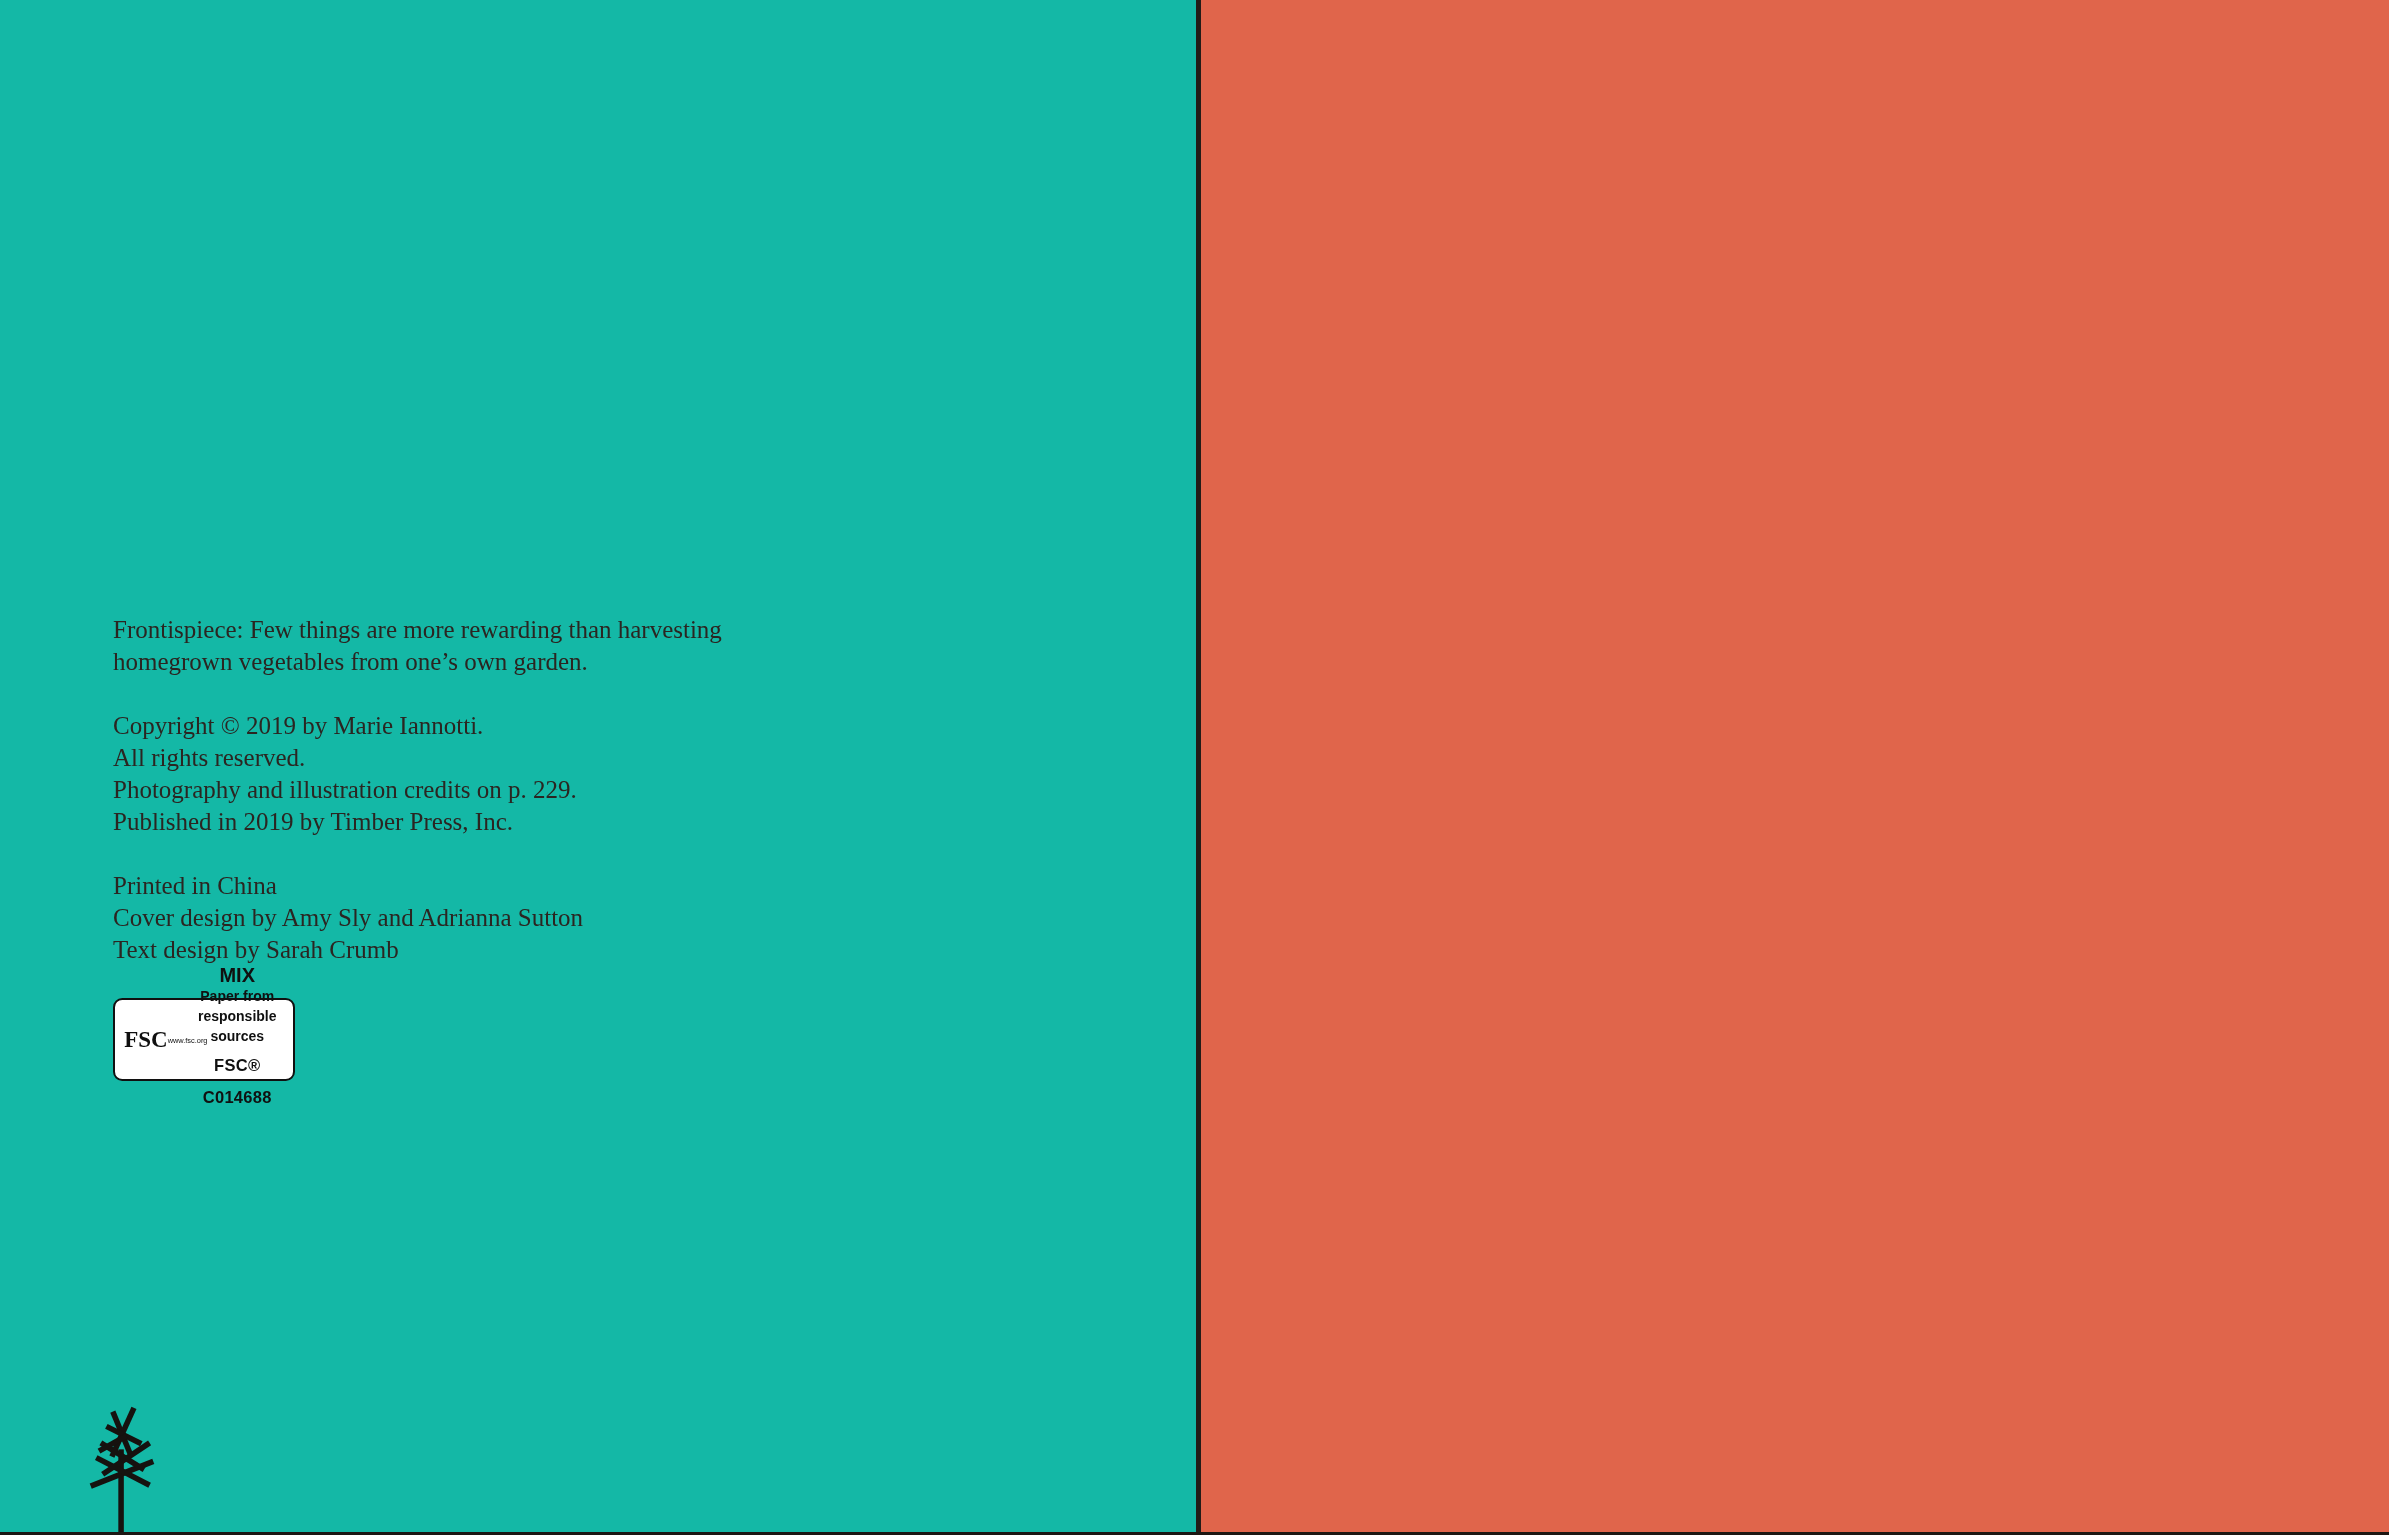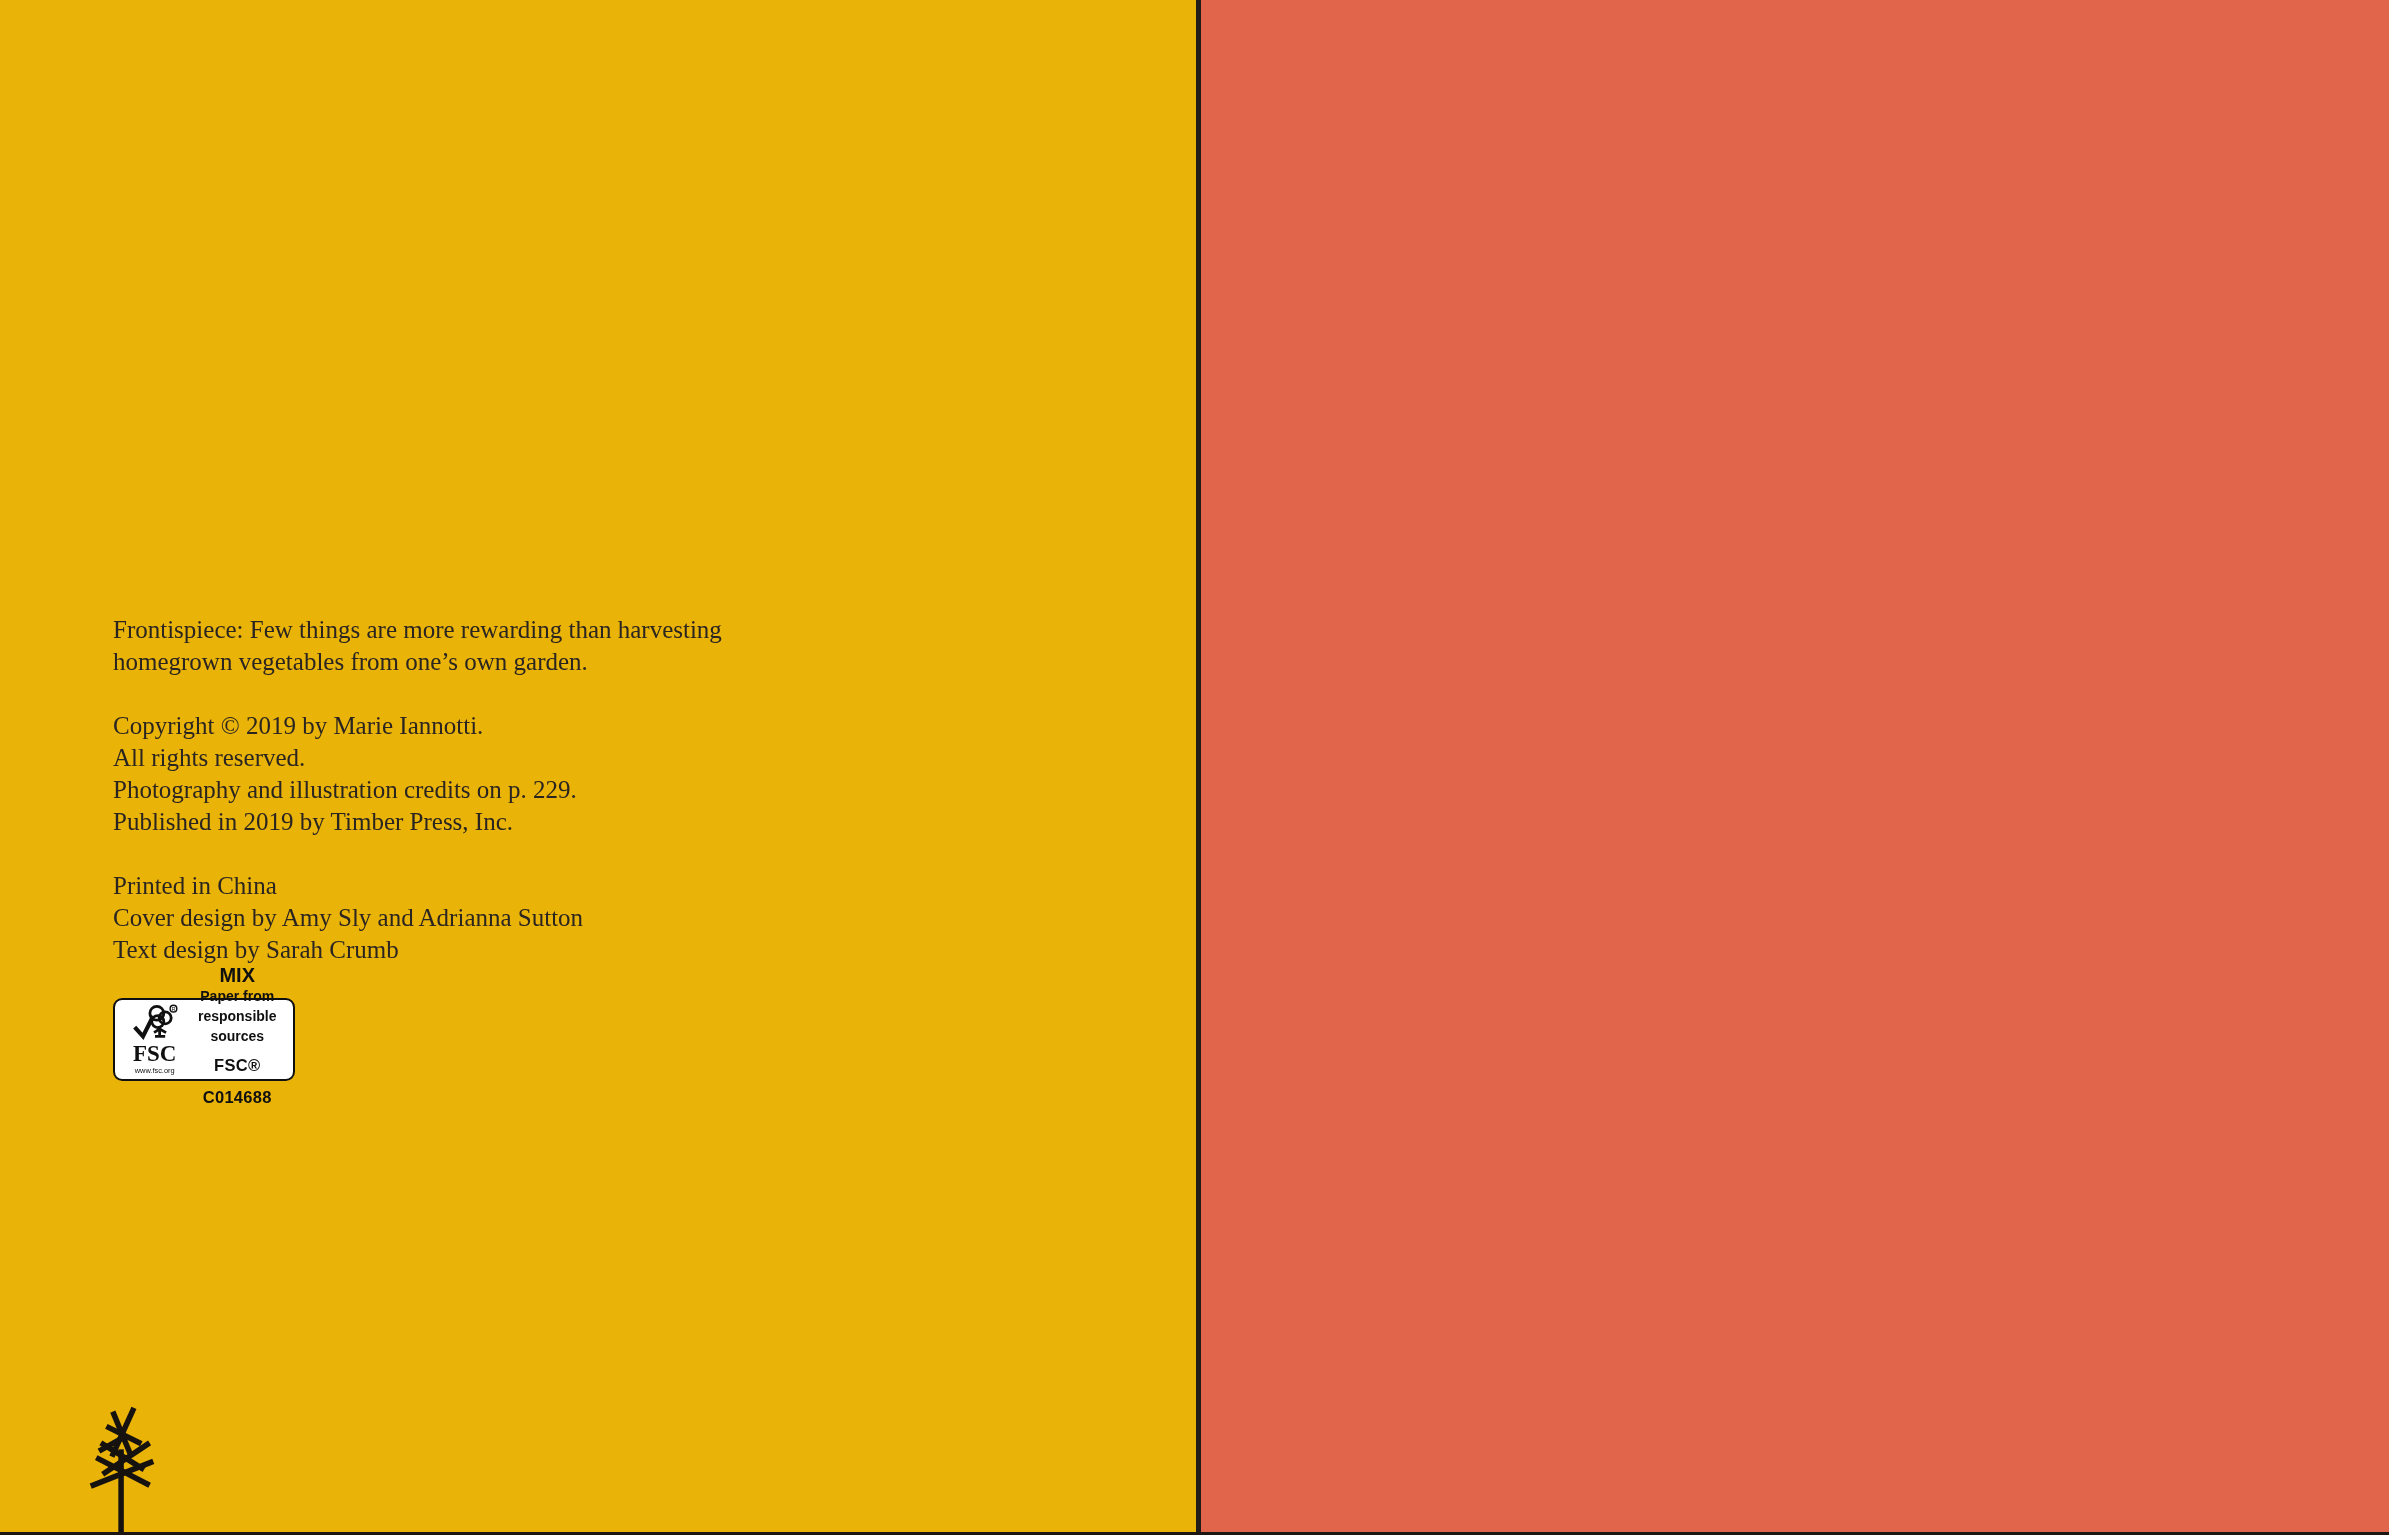--- a/index.html
+++ b/index.html
@@ -8,7 +8,7 @@
   .spread { position:relative; width:2389px; height:1536px; font-family:"Liberation Sans",sans-serif; }
 
   
-  .page-left { position:absolute; left:0; top:0; width:1196px; height:1536px; background:#eab308; }
+  .page-left { position:absolute; left:0; top:0; width:1196px; height:1536px; background:#14b8a6; }
   .spine { position:absolute; left:1196px; top:0; width:4.6px; height:1536px; background:#221c18; z-index:30; }
   .page-right { position:absolute; left:1200px; top:0; width:1189px; height:1536px; background:#e0654b; }
   .bottom-edge { position:absolute; left:0; bottom:0; width:2389px; height:3.7px; background:#1c1713; z-index:40; }

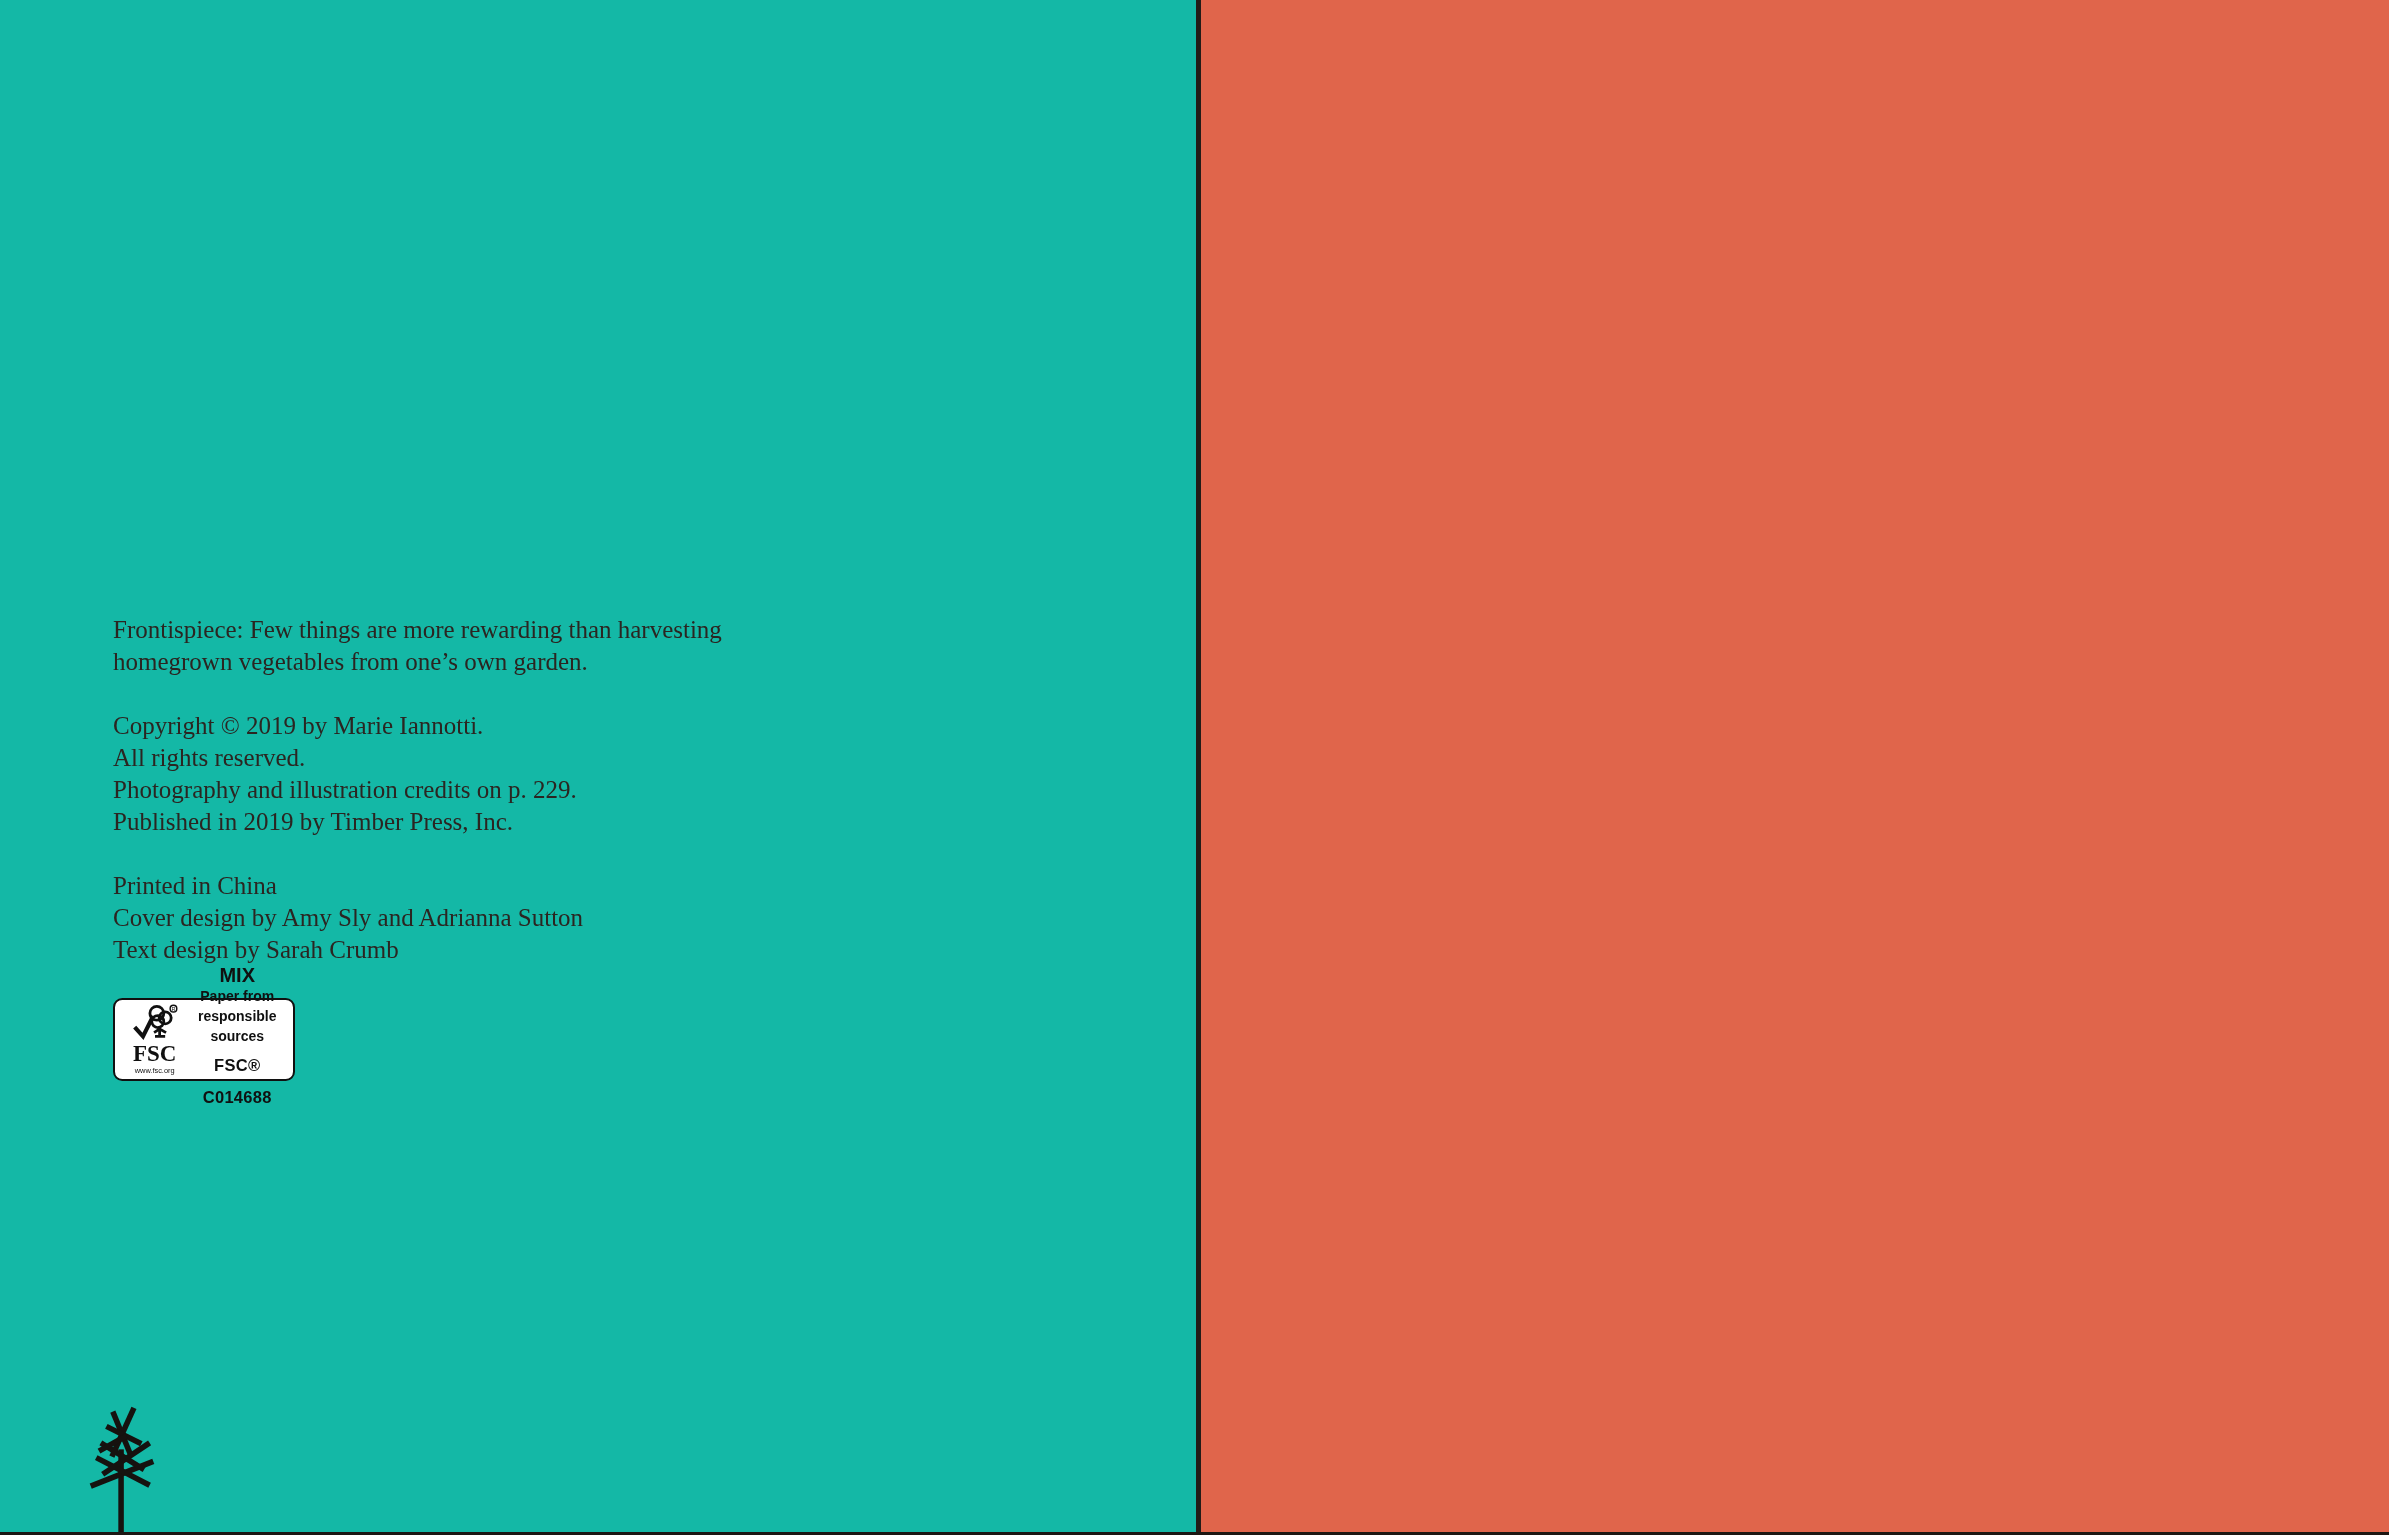--- a/index.html
+++ b/index.html
@@ -19,7 +19,7 @@
 
   .fsc-label { width:182px; height:83px; background:#fff; border:2.8px solid #101010; border-radius:9.2px;
                display:flex; align-items:center; gap:3.7px; padding:4.6px 7.4px 4.6px 9.2px; margin:3.7px 0 44px 0; }
-  .fsc-left { width:61px; display:flex; flex-direction:column; align-items:center; line-height:1; }
+  .fsc-left { width:61px; display:flex; flex-direction:row; align-items:center; line-height:1; }
   .fsc-brand { font-family:"Liberation Serif",serif; font-weight:bold; font-size:23px; color:#101010; margin-top:0.9px; }
   .fsc-url { font-family:"Liberation Sans",sans-serif; font-size:7.4px; color:#101010; margin-top:2px; }
   .fsc-right { flex:1; text-align:center; color:#101010; font-family:"Liberation Sans",sans-serif; }

